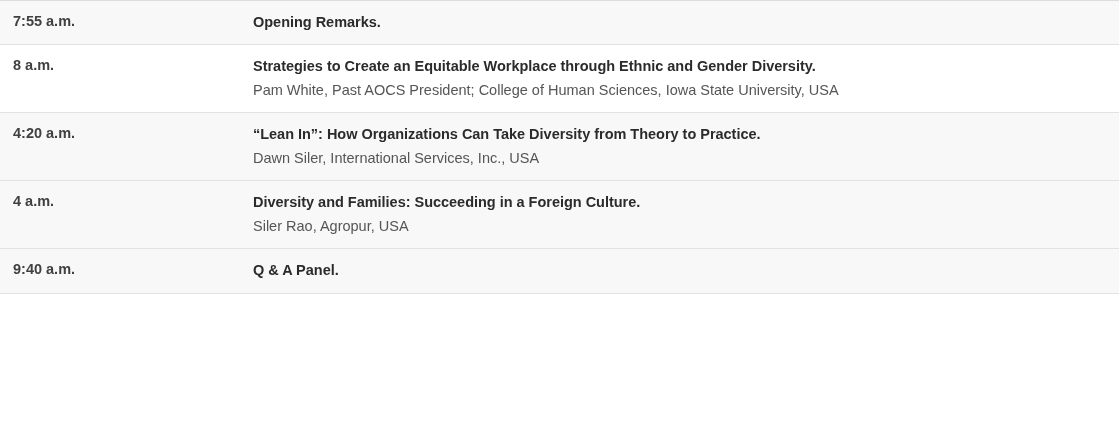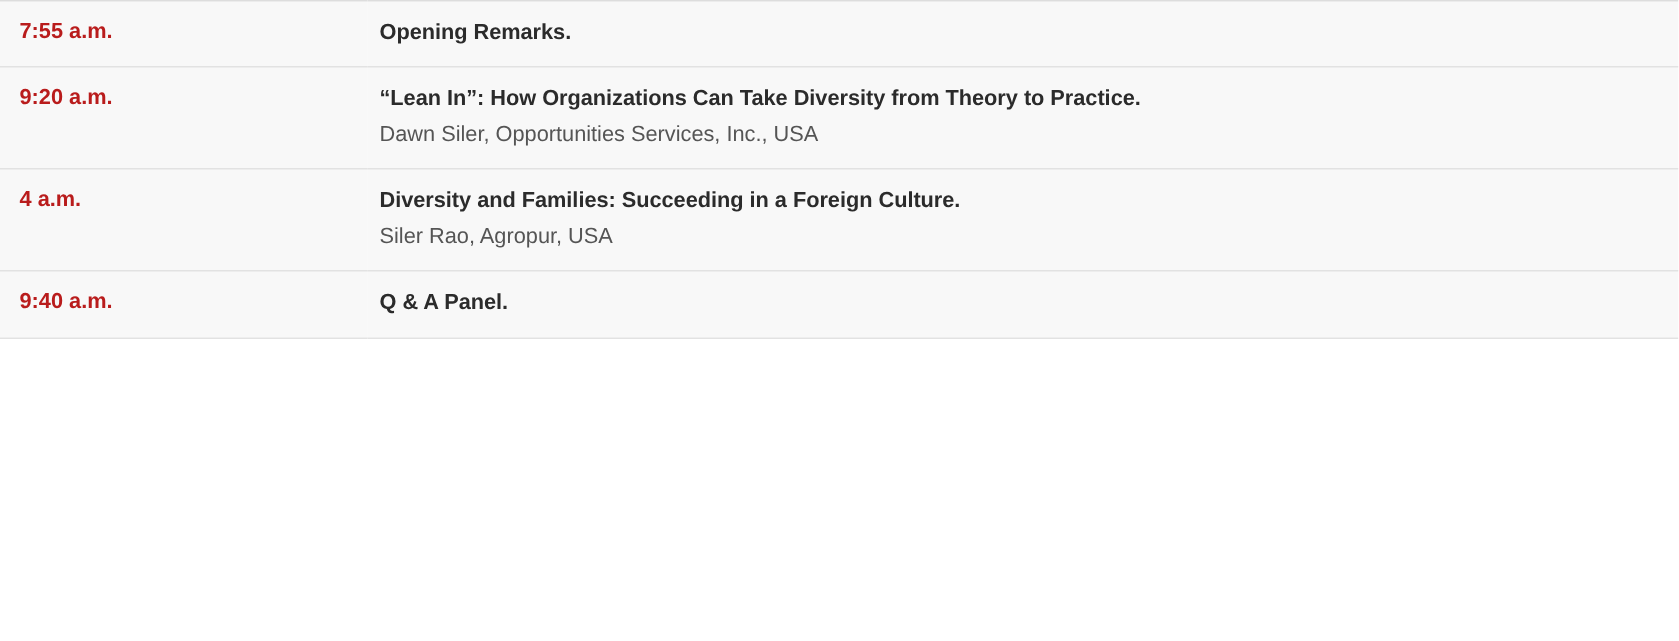--- a/index.html
+++ b/index.html
@@ -41,7 +41,7 @@
     padding-left: 13px;
     font-size: 14.5px;
     font-weight: bold;
-    color: #b91c1c;
+    color: #404040;
     line-height: 1.45;
     white-space: nowrap;
   }

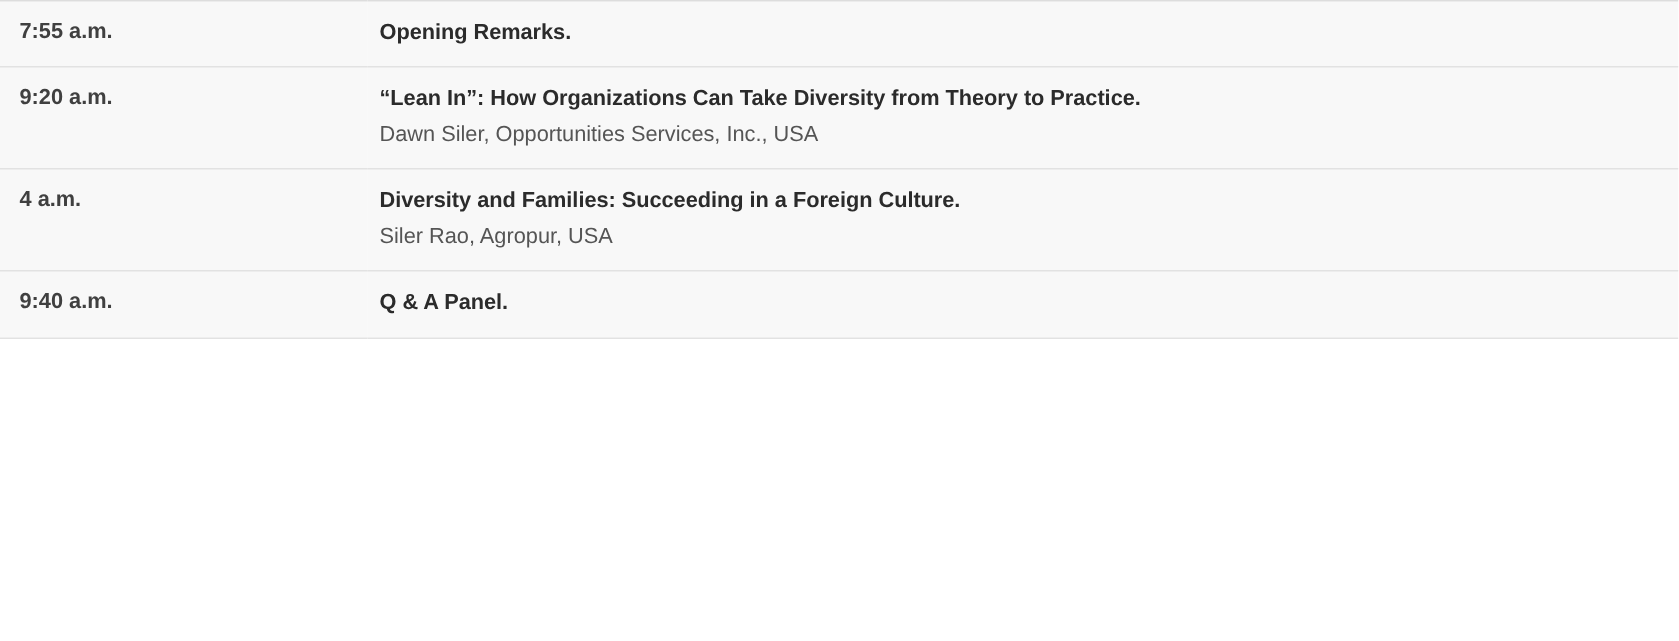--- a/index.html
+++ b/index.html
@@ -85,6 +85,13 @@
       </td>
     </tr>
 
+    <tr class="schedule-row">
+      <td class="time-cell">8 a.m.</td>
+      <td class="session-cell">
+        <div class="session-title">Strategies to Create an Equitable Workplace through Ethnic and Gender Diversity.</div>
+        <div class="session-speaker">Pam White, Past AOCS President; College of Human Sciences, Iowa State University, USA</div>
+      </td>
+    </tr>
 
     <tr class="schedule-row striped">
       <td class="time-cell">9:20 a.m.</td>

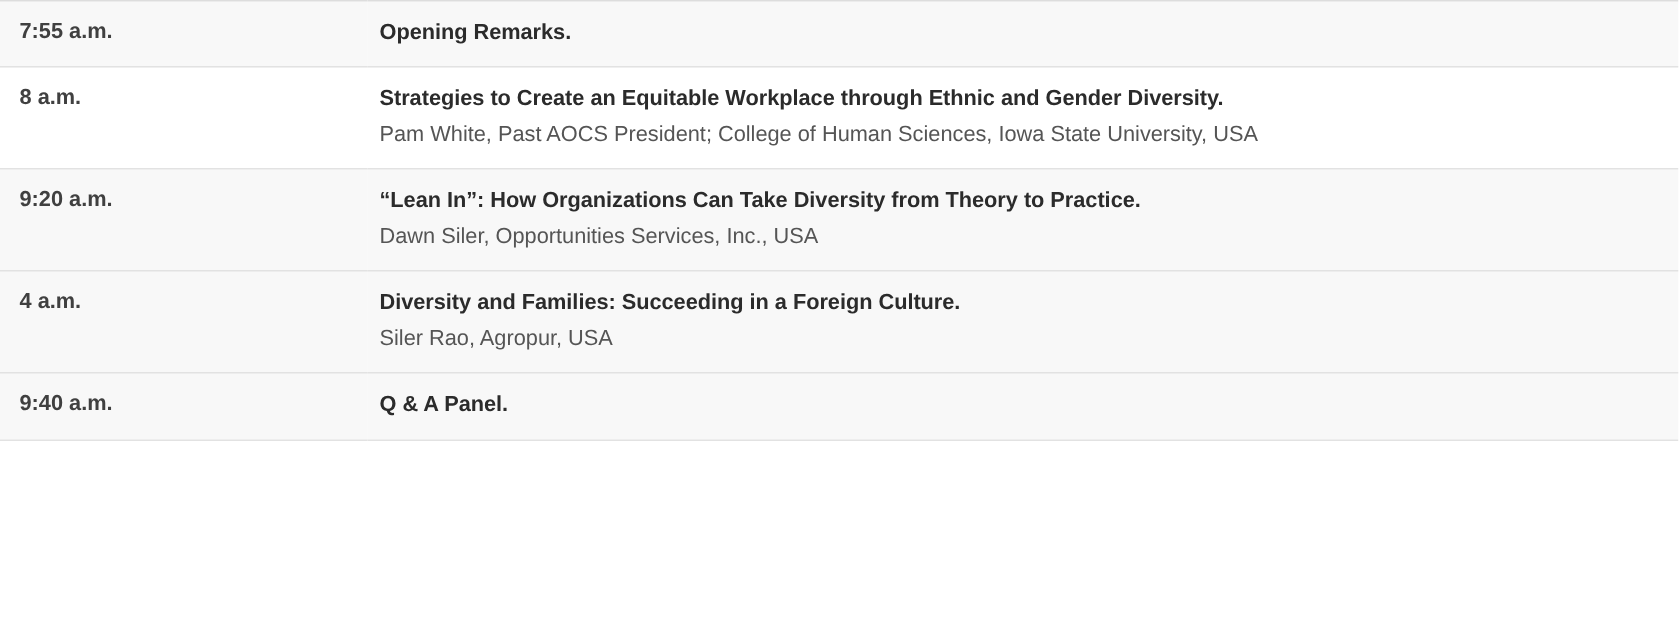--- a/index.html
+++ b/index.html
@@ -94,7 +94,7 @@
     </tr>
 
     <tr class="schedule-row striped">
-      <td class="time-cell">9:20 a.m.</td>
+      <td class="time-cell">4:20 a.m.</td>
       <td class="session-cell">
         <div class="session-title">“Lean In”: How Organizations Can Take Diversity from Theory to Practice.</div>
         <div class="session-speaker">Dawn Siler, Opportunities Services, Inc., USA</div>

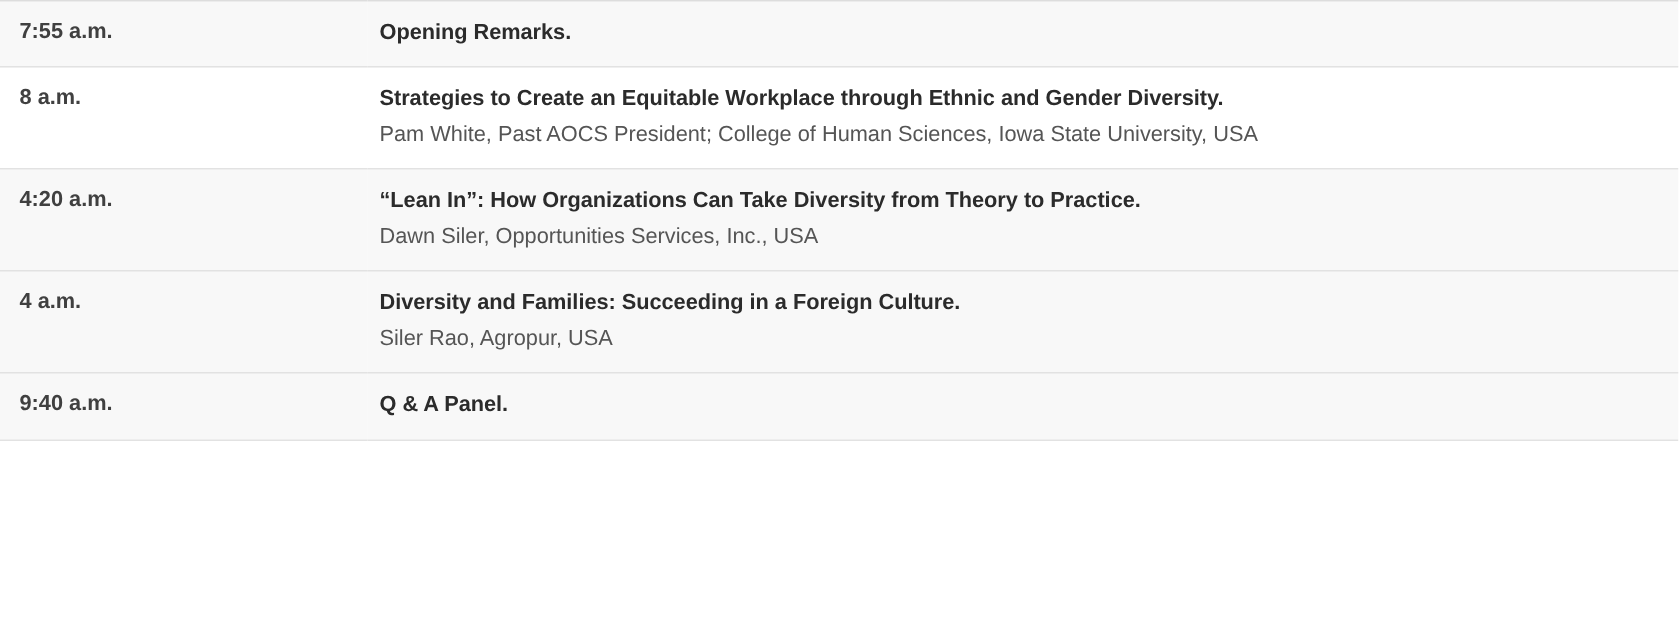--- a/index.html
+++ b/index.html
@@ -97,7 +97,7 @@
       <td class="time-cell">4:20 a.m.</td>
       <td class="session-cell">
         <div class="session-title">“Lean In”: How Organizations Can Take Diversity from Theory to Practice.</div>
-        <div class="session-speaker">Dawn Siler, Opportunities Services, Inc., USA</div>
+        <div class="session-speaker">Dawn Siler, International Services, Inc., USA</div>
       </td>
     </tr>
 

